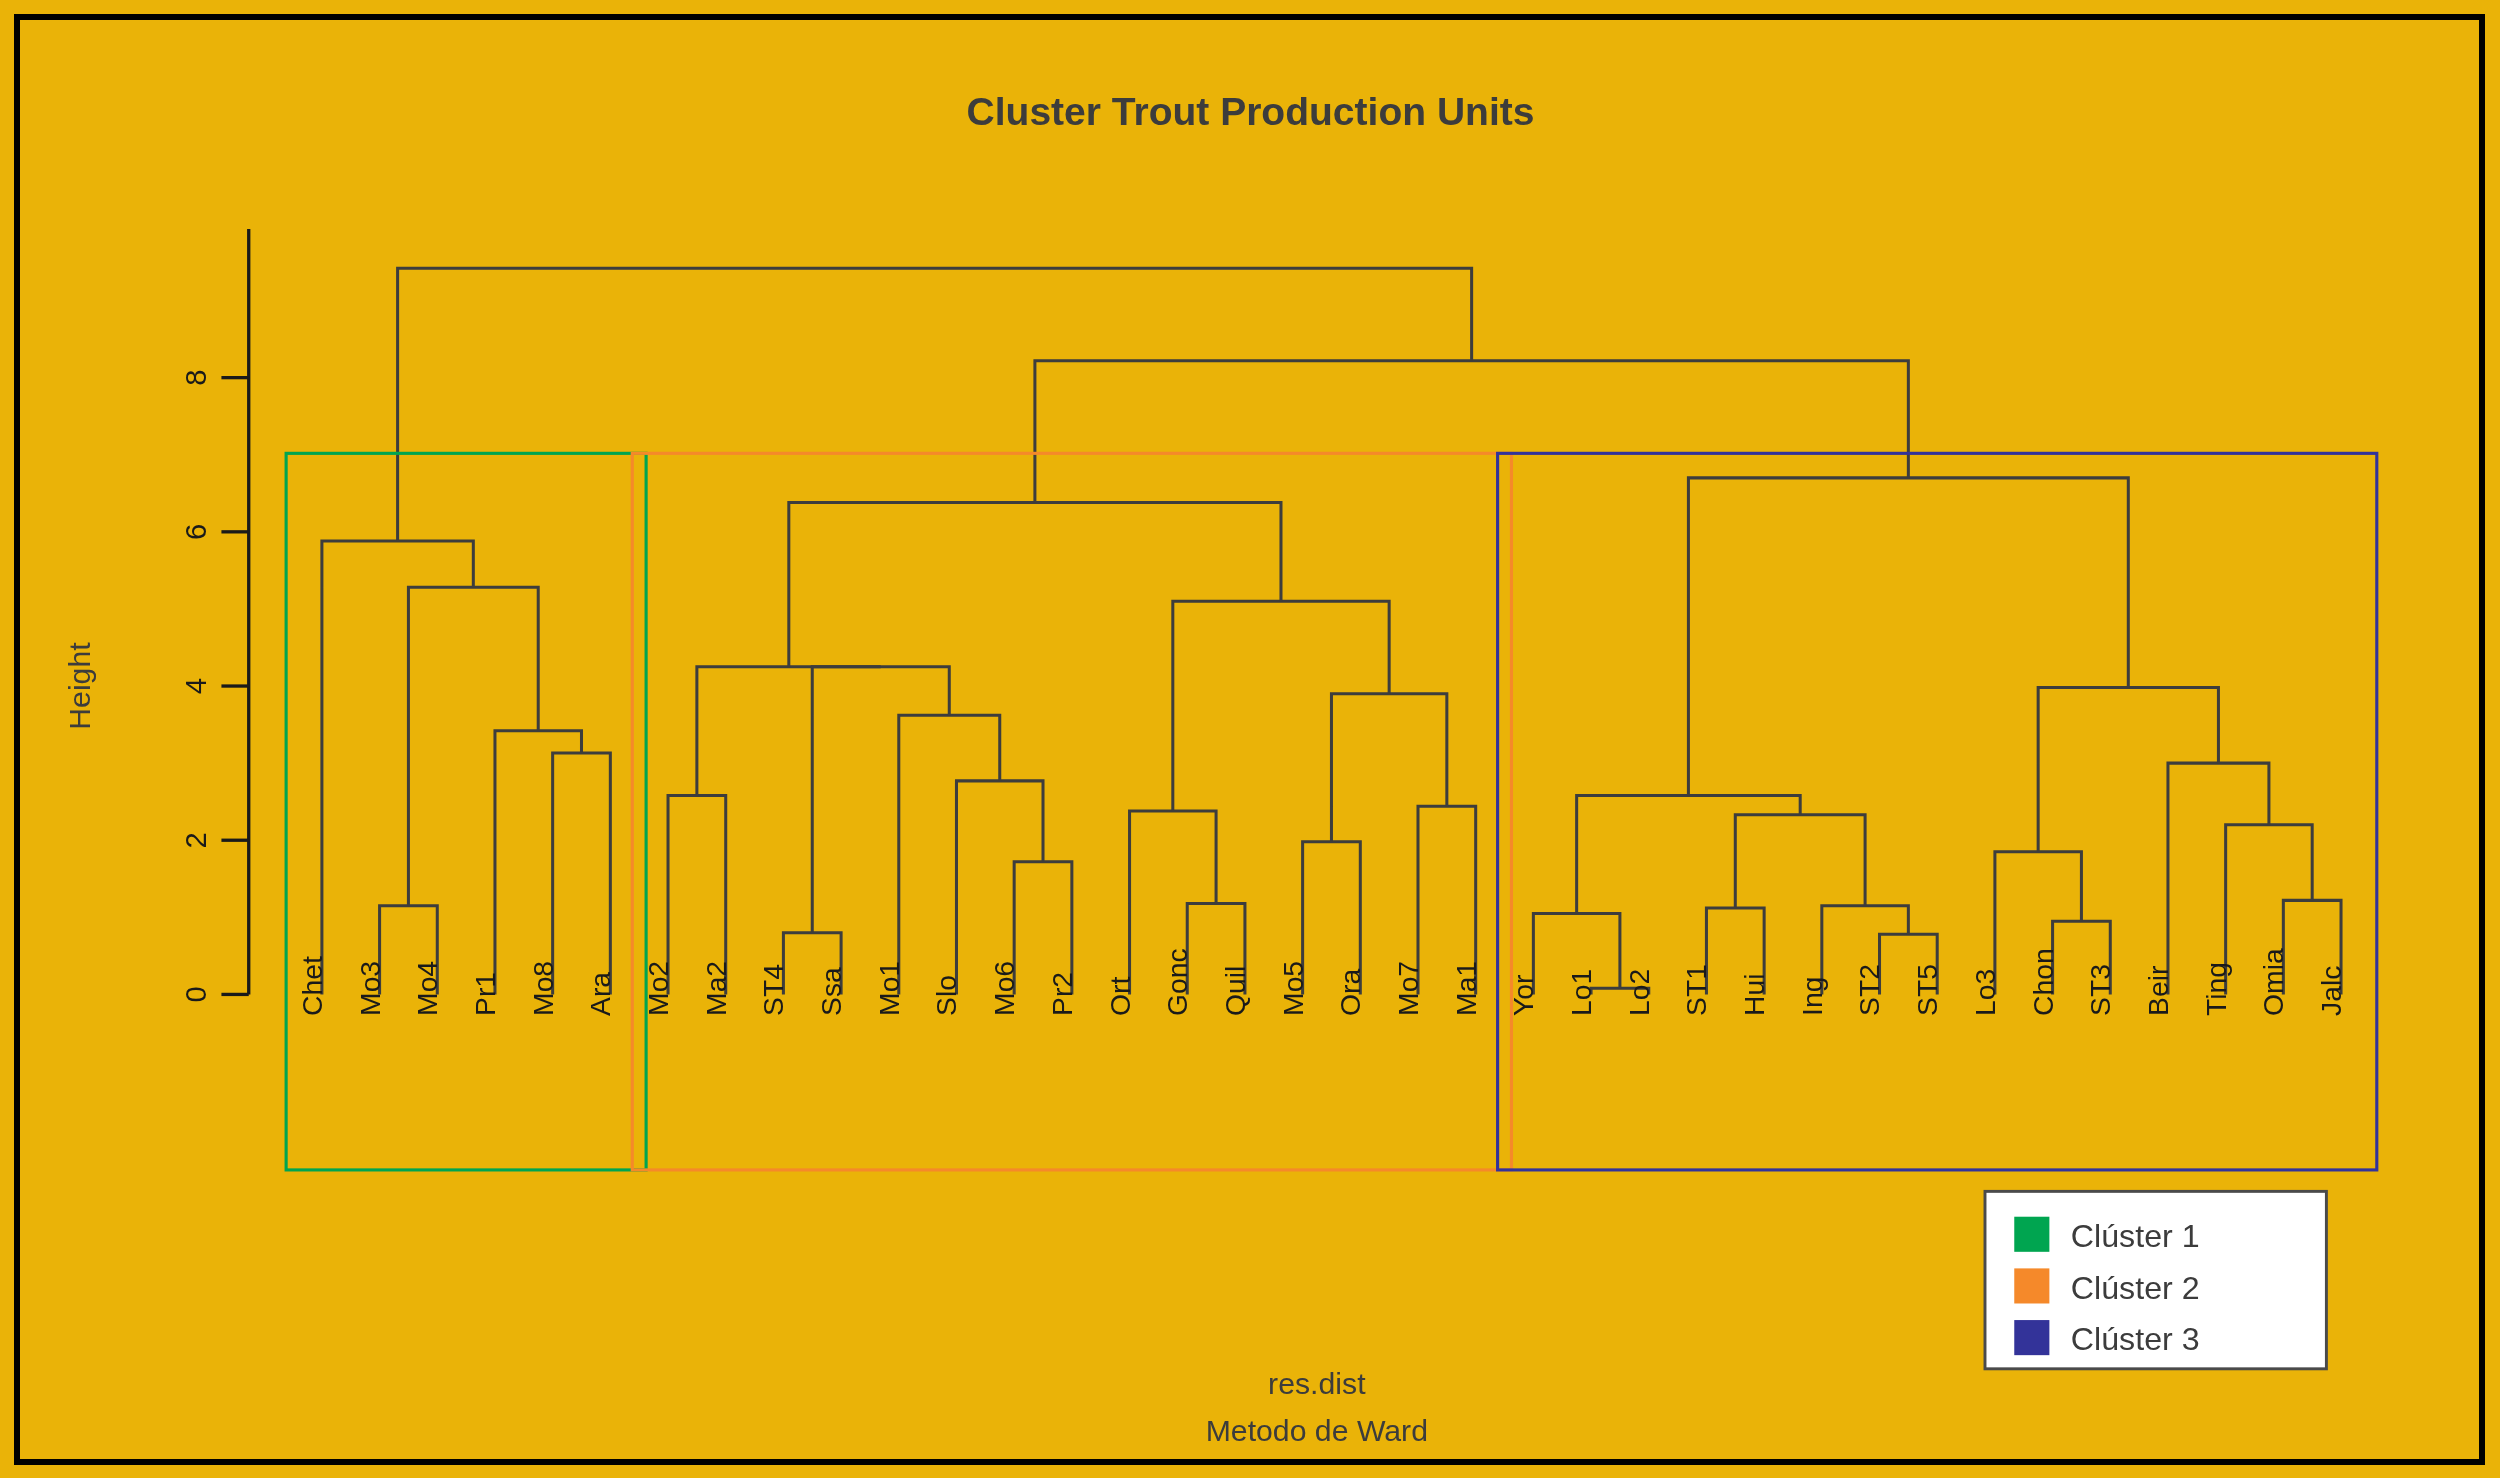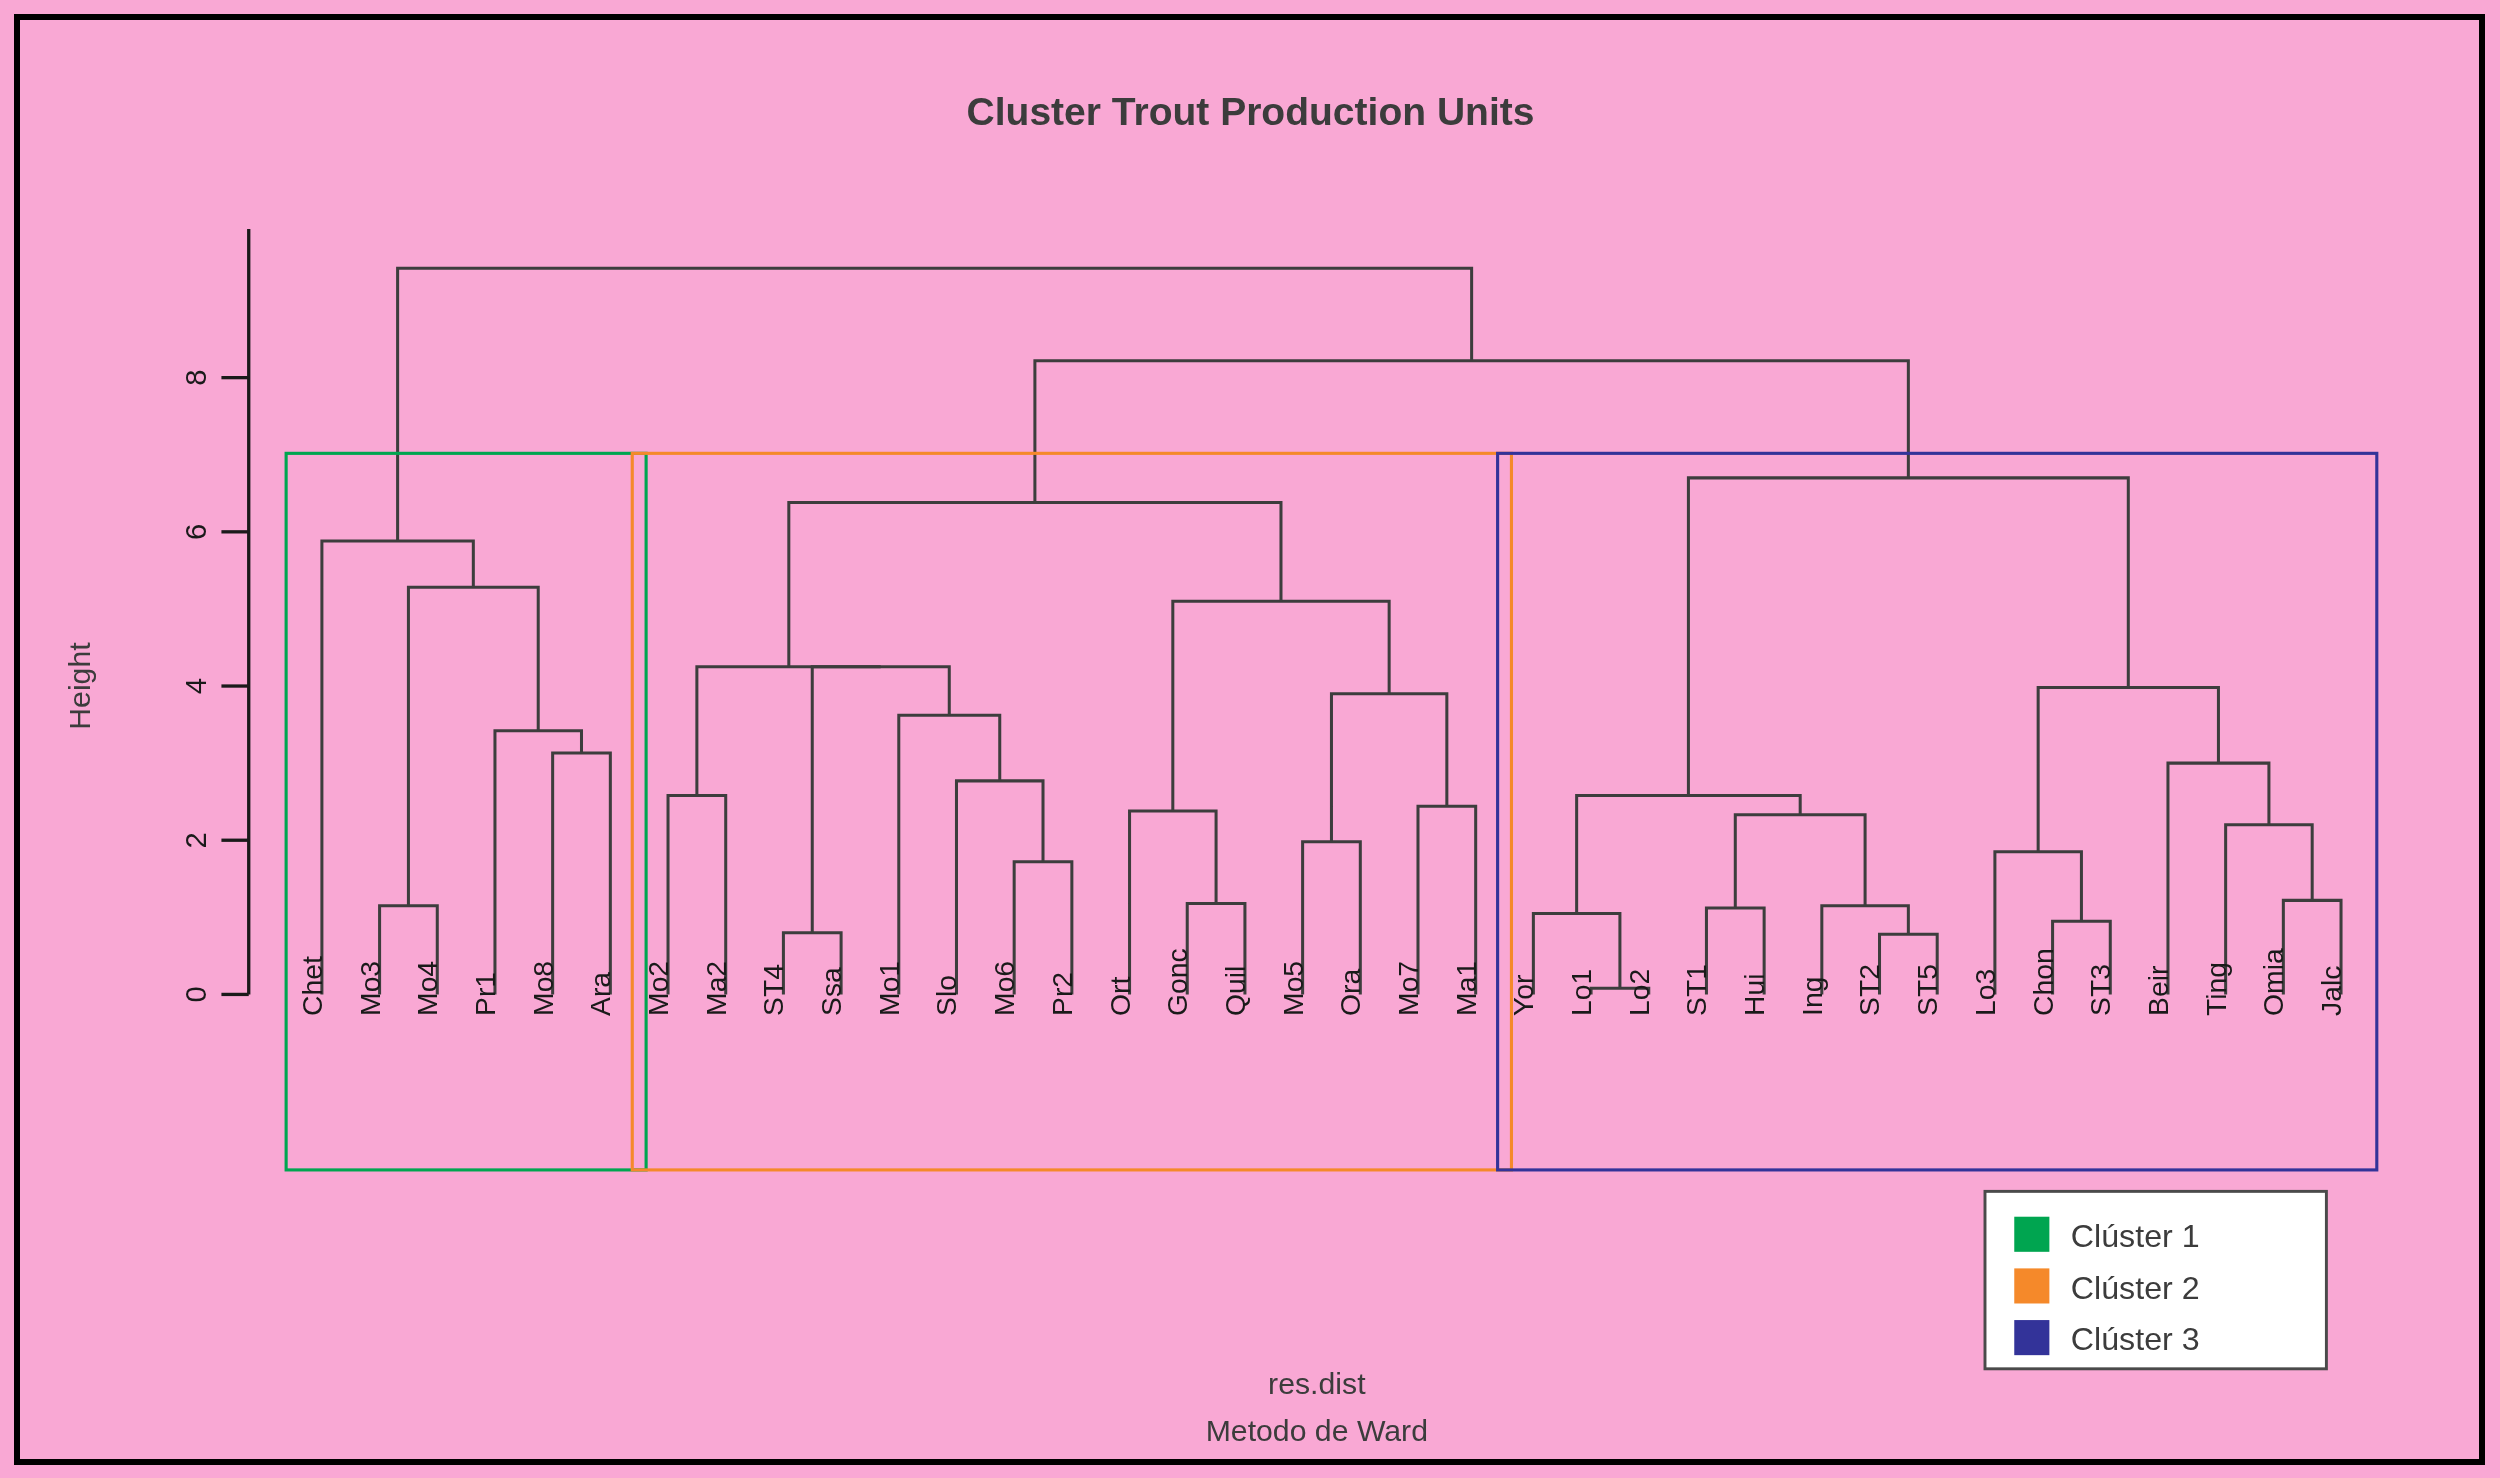--- a/index.html
+++ b/index.html
@@ -10,7 +10,7 @@
   #page {
     position: relative;
     width: 2501px; height: 1478px;
-    background: #f9a8d4;
+    background: #eab308;
     box-sizing: border-box;
     overflow: hidden;
   }

